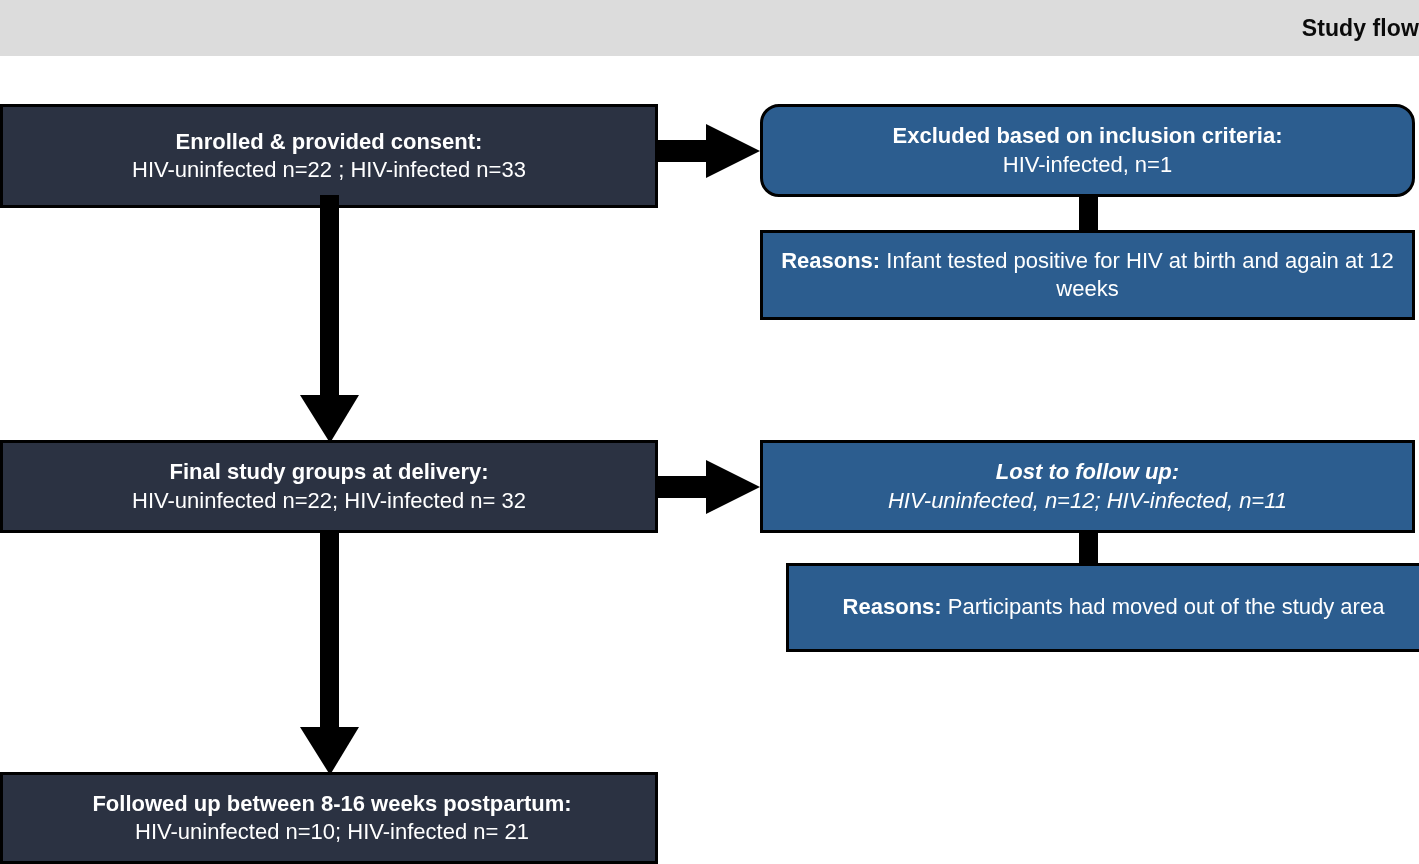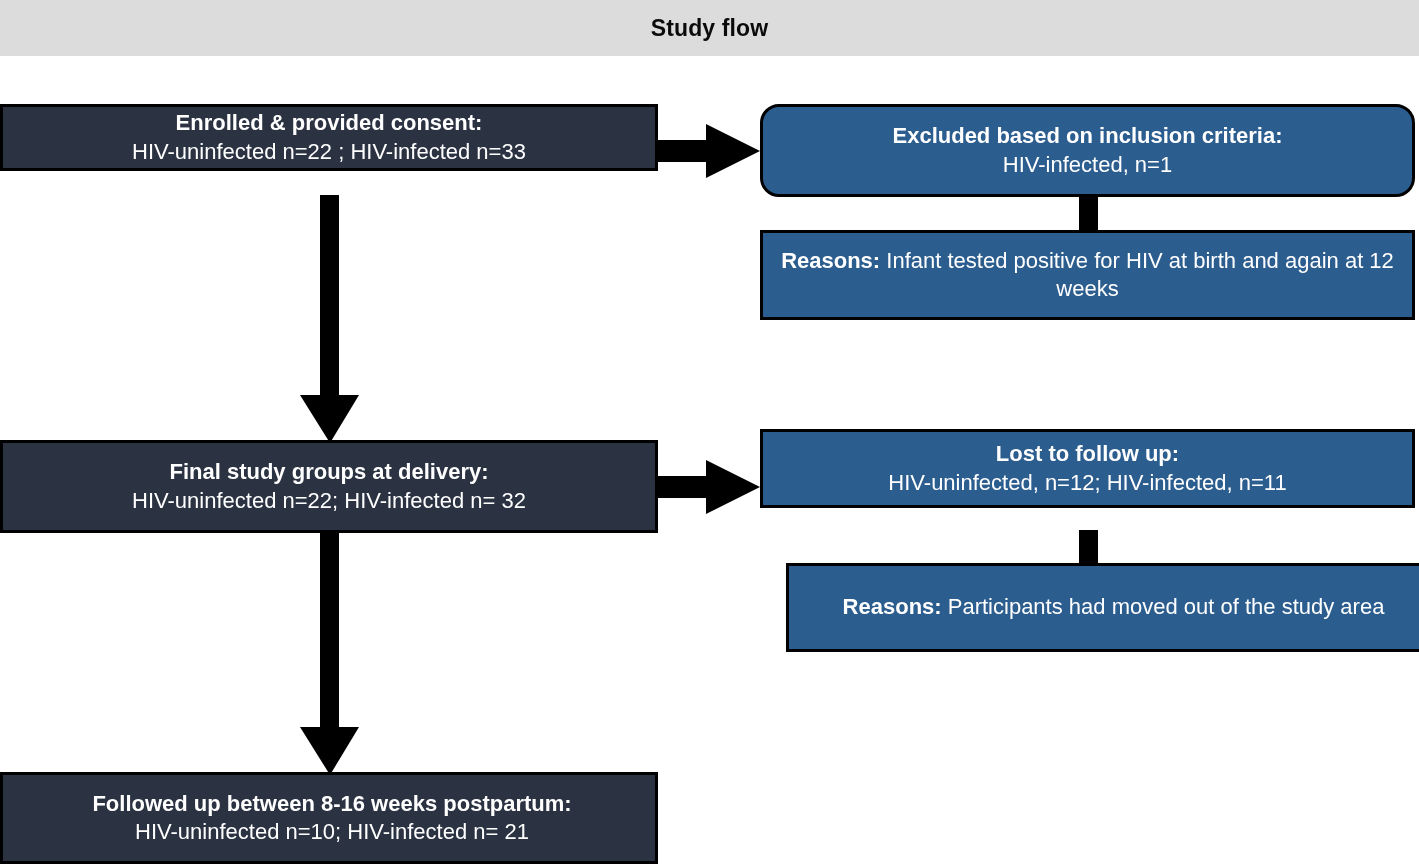--- a/index.html
+++ b/index.html
@@ -30,7 +30,7 @@
     background: #dcdcdc;
     display: flex;
     align-items: center;
-    justify-content: center;
+    justify-content: flex-end;
   }
   .header-title {
     font-size: 23px;

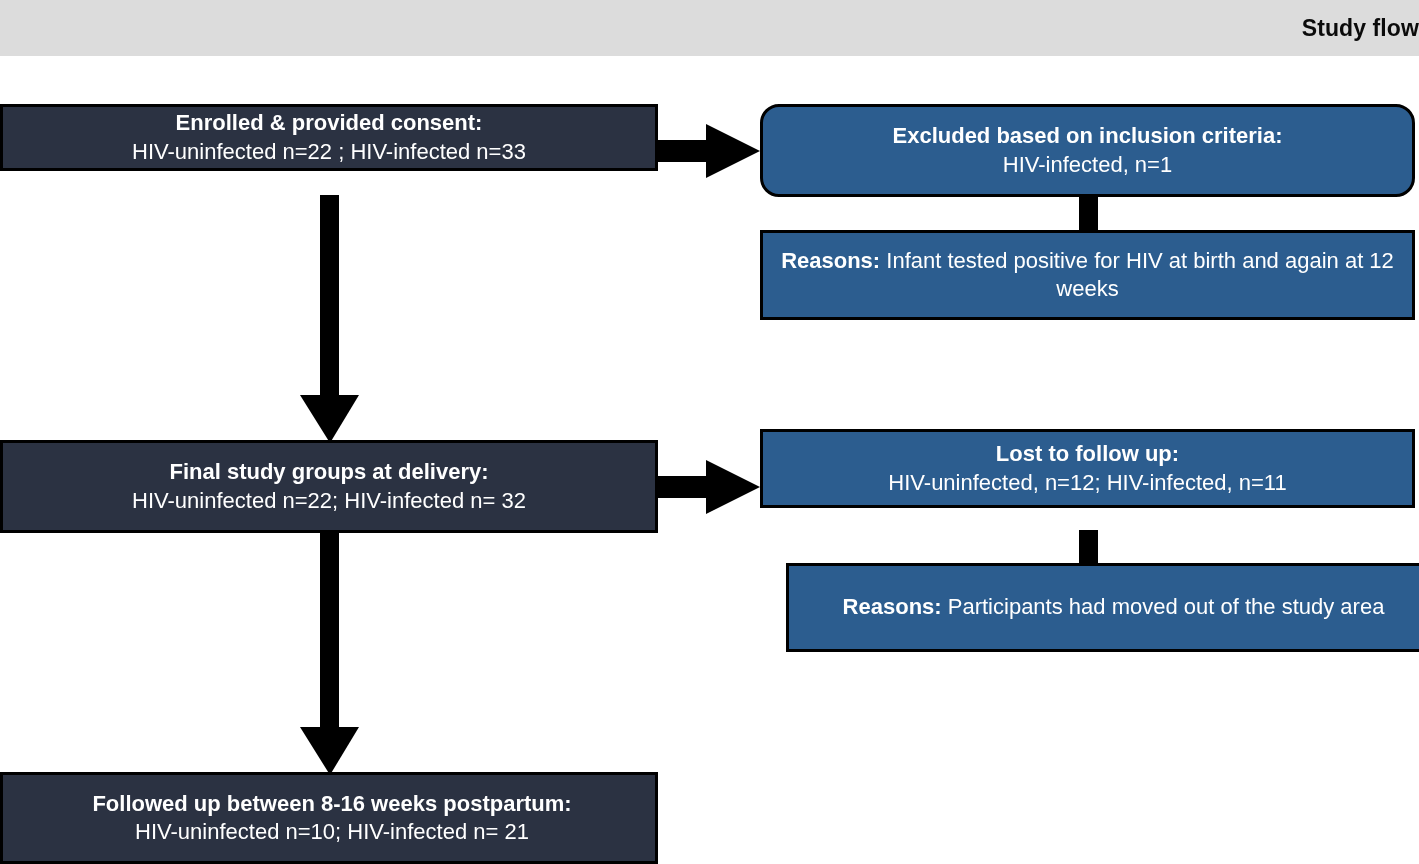--- a/index.html
+++ b/index.html
@@ -68,7 +68,7 @@
   .node .line .lead { font-weight: bold; }
 
   
-  #box-enrolled          { left: 0px;   top: 104px; width: 658px; height: 67px; }
+  #box-enrolled          { left: 0px;   top: 104px; width: 658px; height: 104px; }
   #box-final-groups      { left: 0px;   top: 440px; width: 658px; height: 93px; }
   #box-followed-up       { left: 0px;   top: 772px; width: 658px; height: 92px; padding-left: 16px; }
 

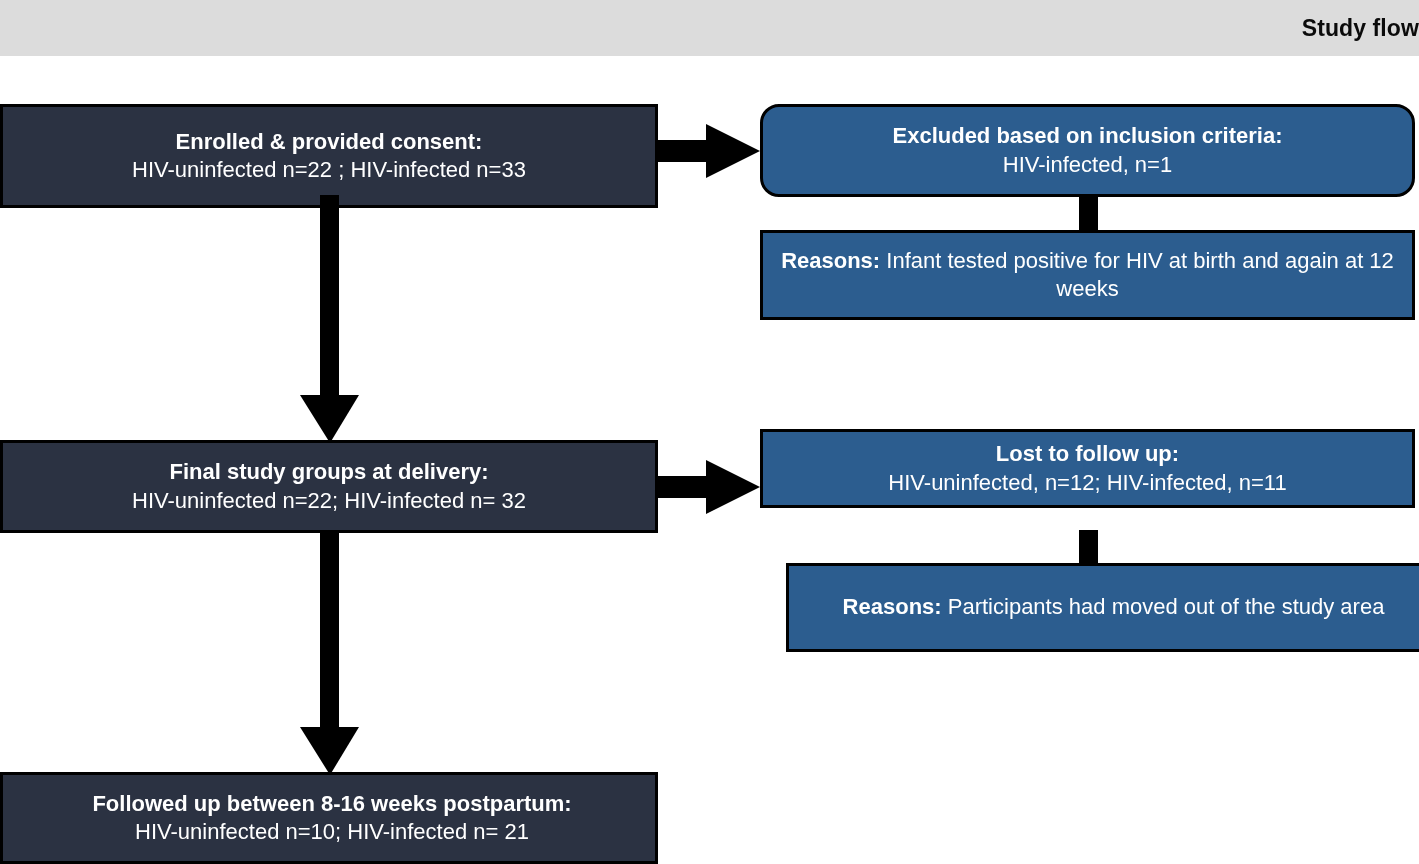--- a/index.html
+++ b/index.html
@@ -74,7 +74,7 @@
 
   #box-excluded          { left: 760px; top: 104px; width: 655px; height: 93px; border-radius: 19px; }
   #box-excluded-reasons  { left: 760px; top: 230px; width: 655px; height: 90px; }
-  #box-lost              { left: 760px; top: 429px; width: 655px; height: 79px; }
+  #box-lost              { left: 760px; top: 440px; width: 655px; height: 93px; font-style: italic; }
   #box-lost-reasons      { left: 760px; top: 563px; width: 655px; height: 89px; margin-left: 26px; }
 
   

